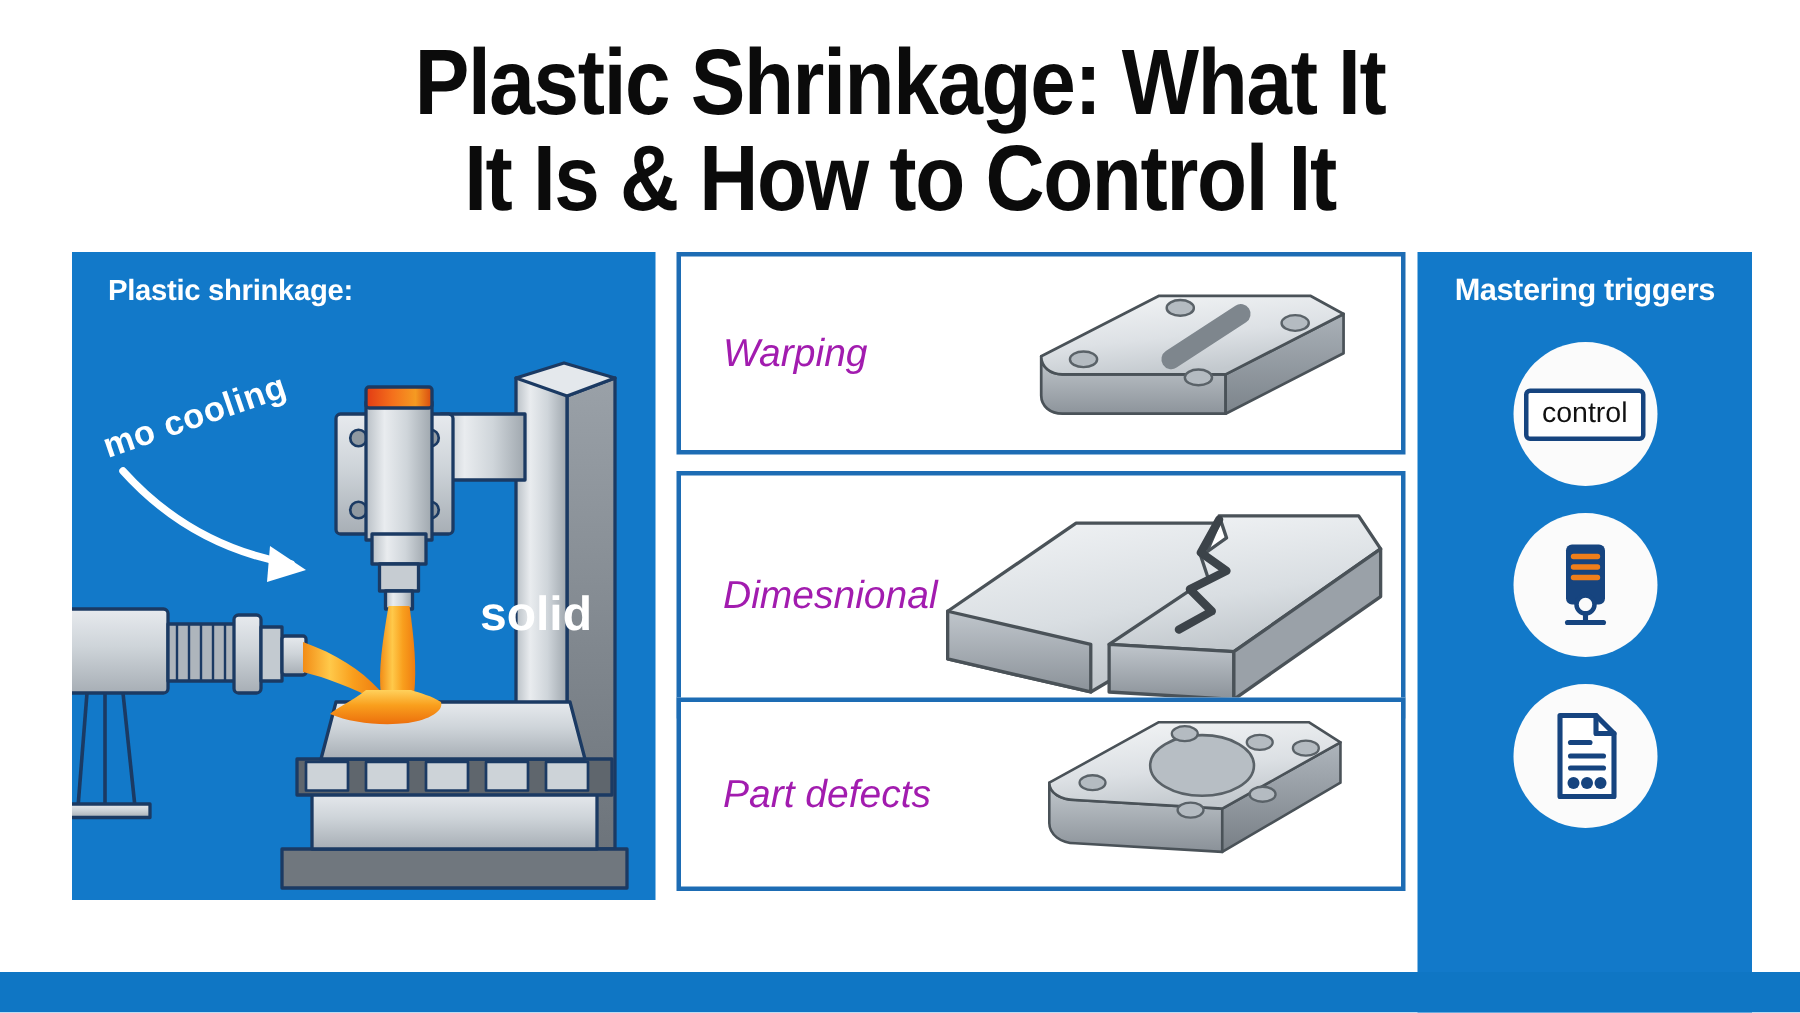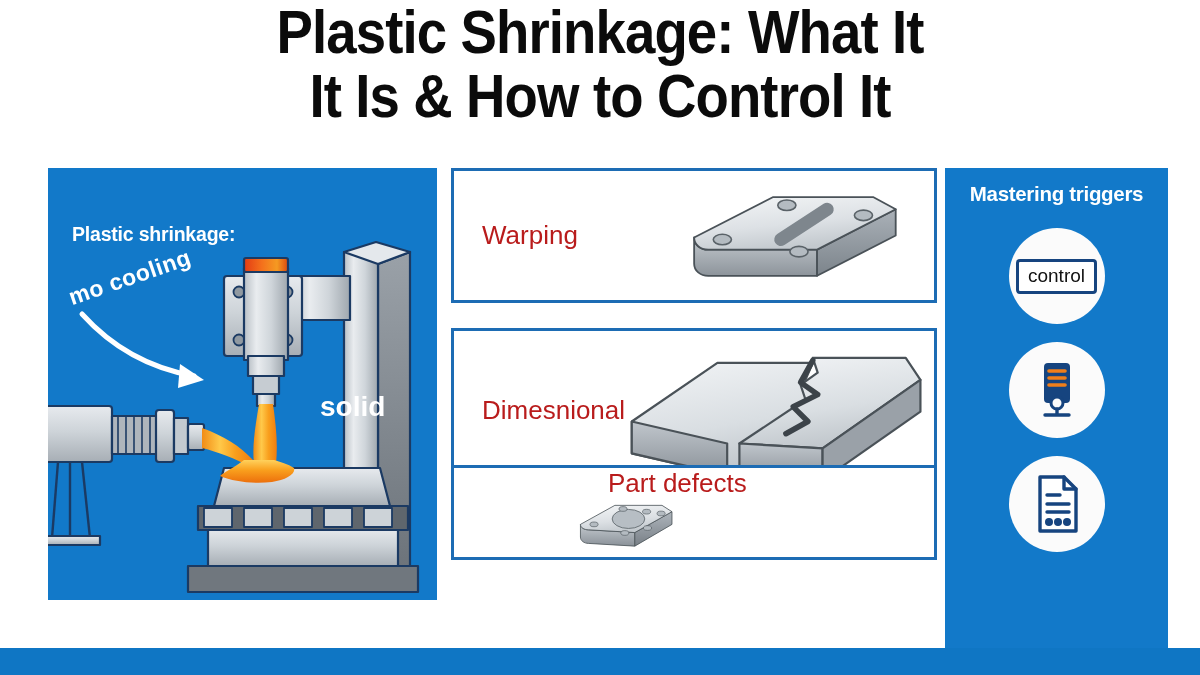--- a/index.html
+++ b/index.html
@@ -20,7 +20,7 @@
   #title-block {
     position: absolute;
     left: 0;
-    top: 0;
+    top: 24px;
     width: 1200px;
     text-align: center;
   }

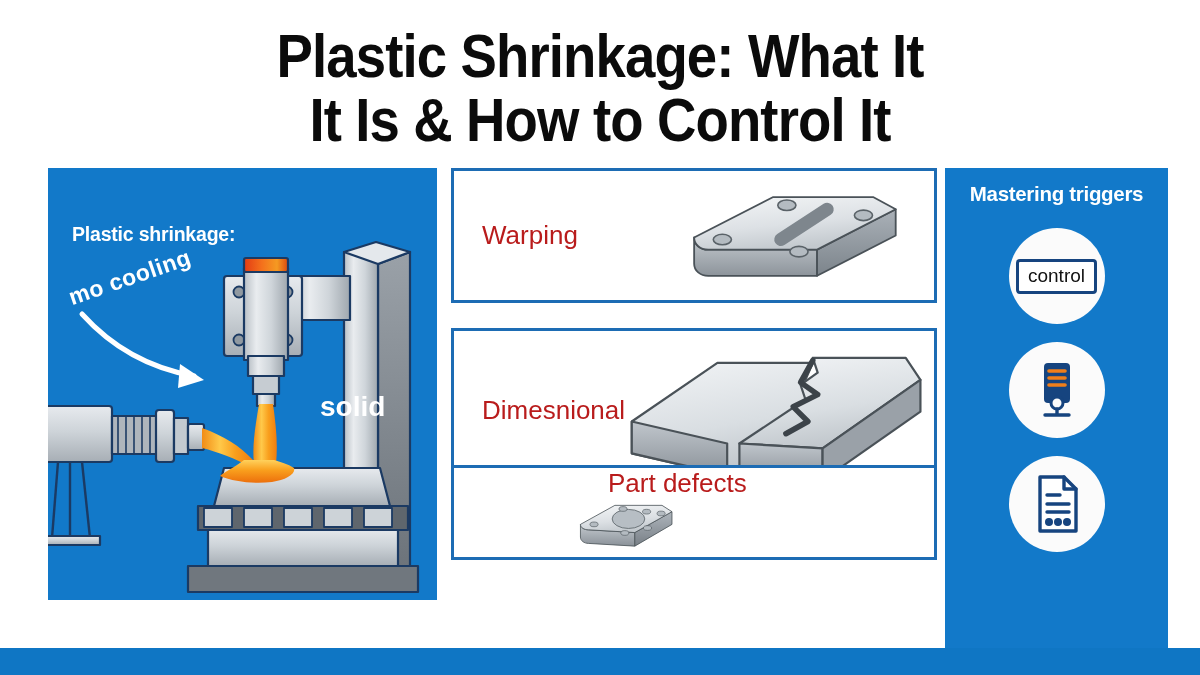--- a/index.html
+++ b/index.html
@@ -66,7 +66,7 @@
     line-height: 26px;
     letter-spacing: -0.2px;
   }
-  #left-caption div { white-space: nowrap; margin-top: 40px; }
+  #left-caption div { white-space: nowrap; }
 
   .mc-label {
     position: absolute;

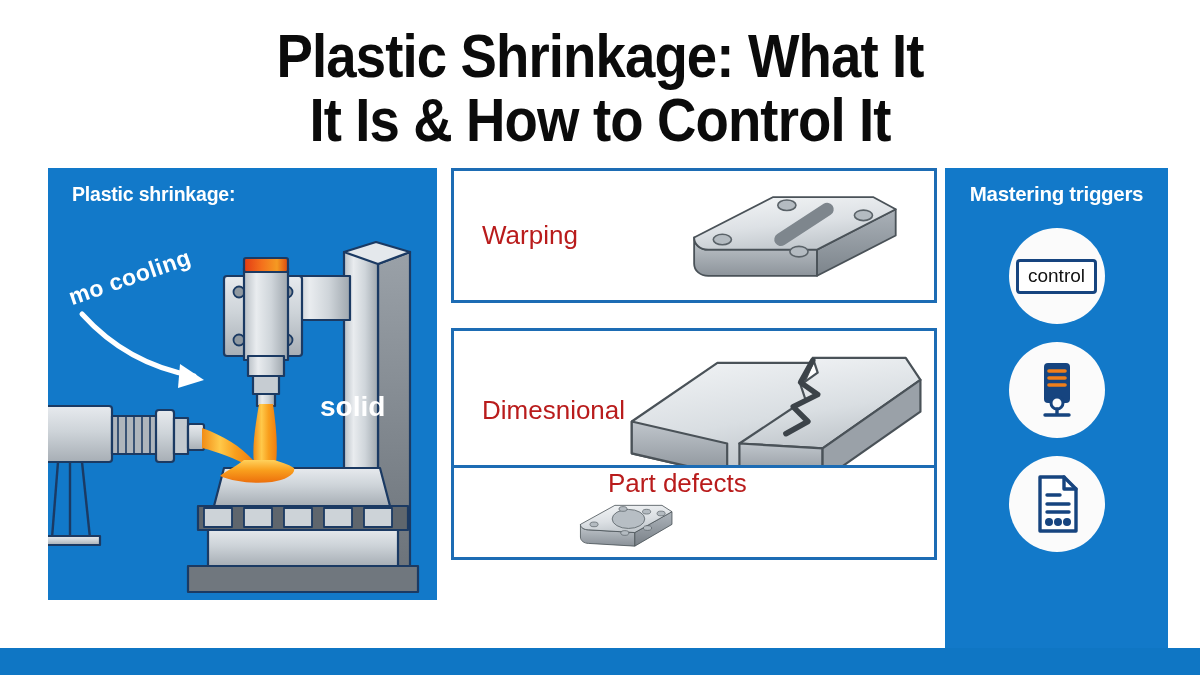--- a/index.html
+++ b/index.html
@@ -119,11 +119,12 @@
 
   .defect-label {
     font-size: 26px;
-    color: #b91c1c;
+    color: #a21caf;
     line-height: 31px;
     padding-left: 28px;
     width: 200px;
     flex: none;
+    font-style: italic;
   }
   .defect-art {
     flex: 1;

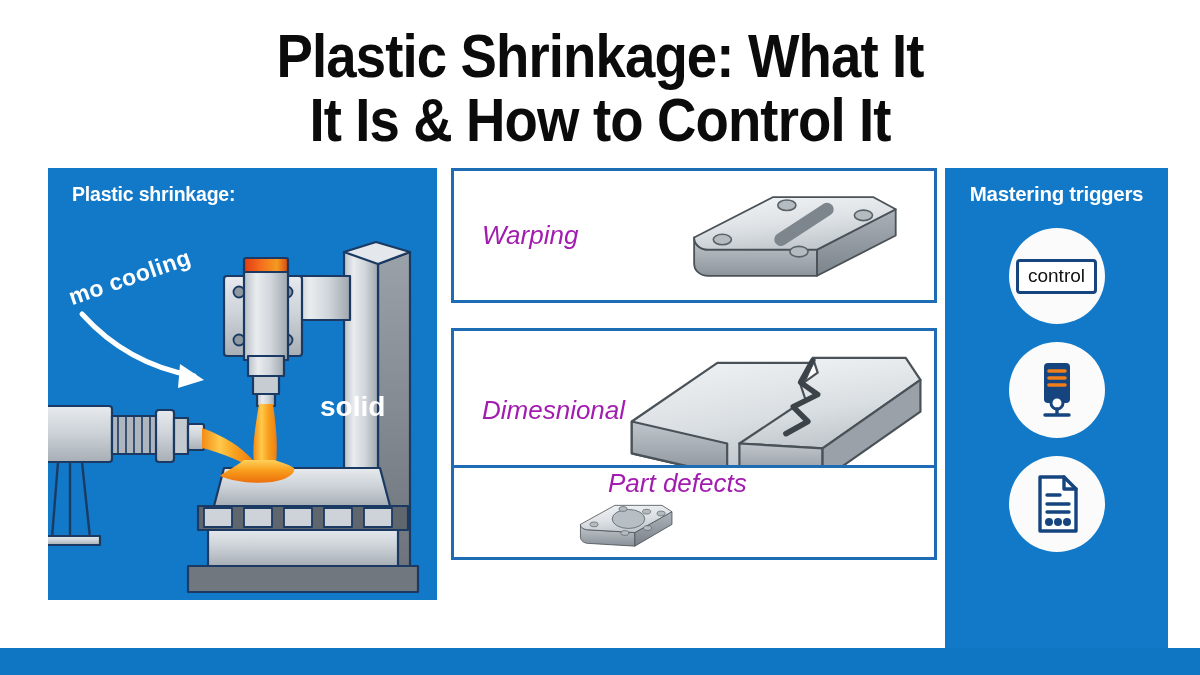--- a/index.html
+++ b/index.html
@@ -84,7 +84,7 @@
   #label-solid {
     left: 272px;
     top: 223px;
-    font-size: 28px;
+    font-size: 32px;
   }
 
   #machine-svg {

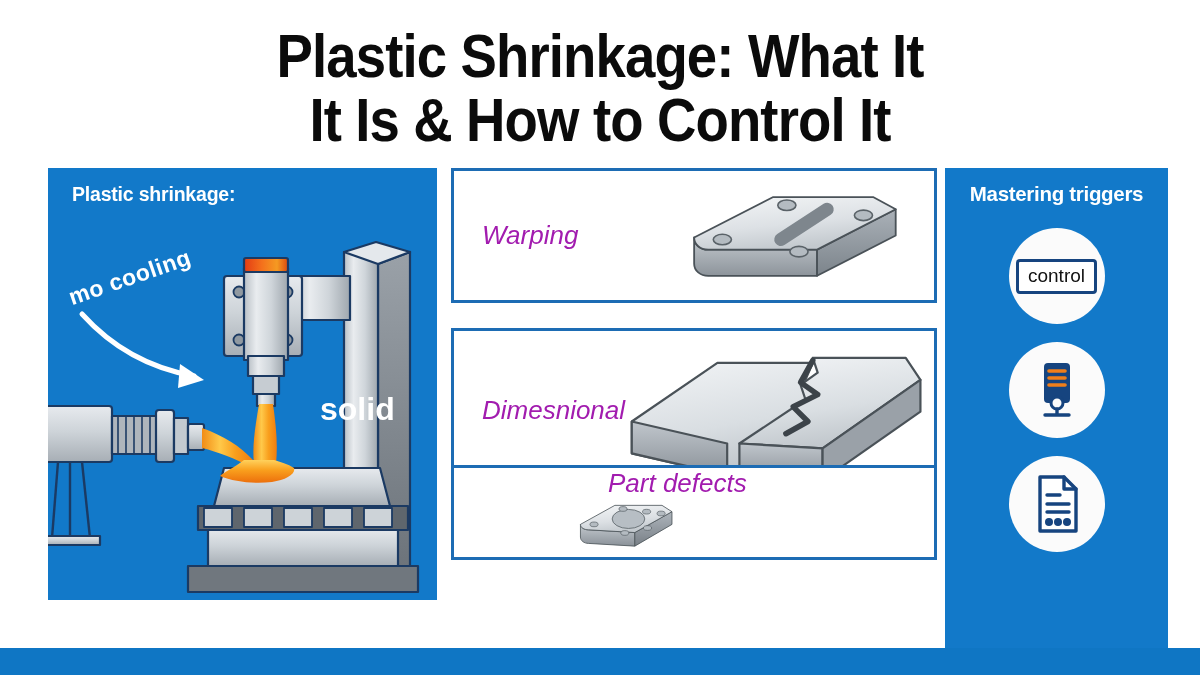--- a/index.html
+++ b/index.html
@@ -114,7 +114,7 @@
     align-items: center;
   }
   #card-0 { top: 0px;   height: 135px; }
-  #card-1 { top: 160px; height: 165px; }
+  #card-1 { top: 146px; height: 165px; }
   #card-2 { top: 297px; height: 95px; flex-direction: column; }
 
   .defect-label {

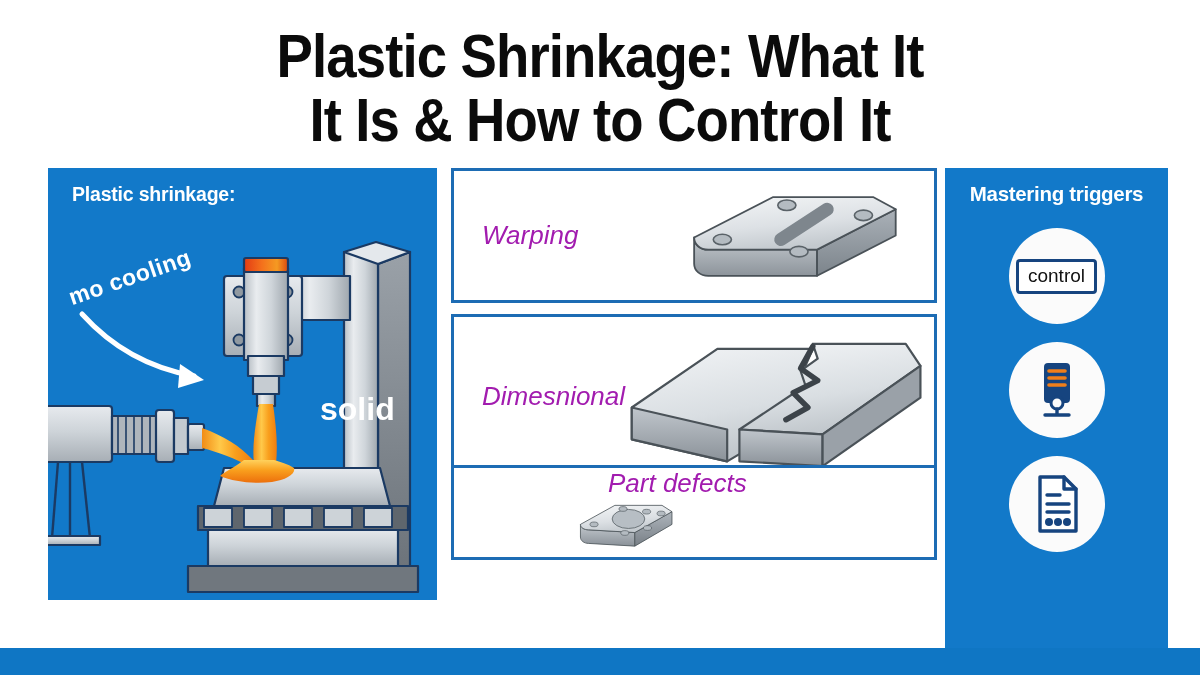--- a/index.html
+++ b/index.html
@@ -115,7 +115,7 @@
   }
   #card-0 { top: 0px;   height: 135px; }
   #card-1 { top: 146px; height: 165px; }
-  #card-2 { top: 297px; height: 95px; flex-direction: column; }
+  #card-2 { top: 297px; height: 129px; }
 
   .defect-label {
     font-size: 26px;

